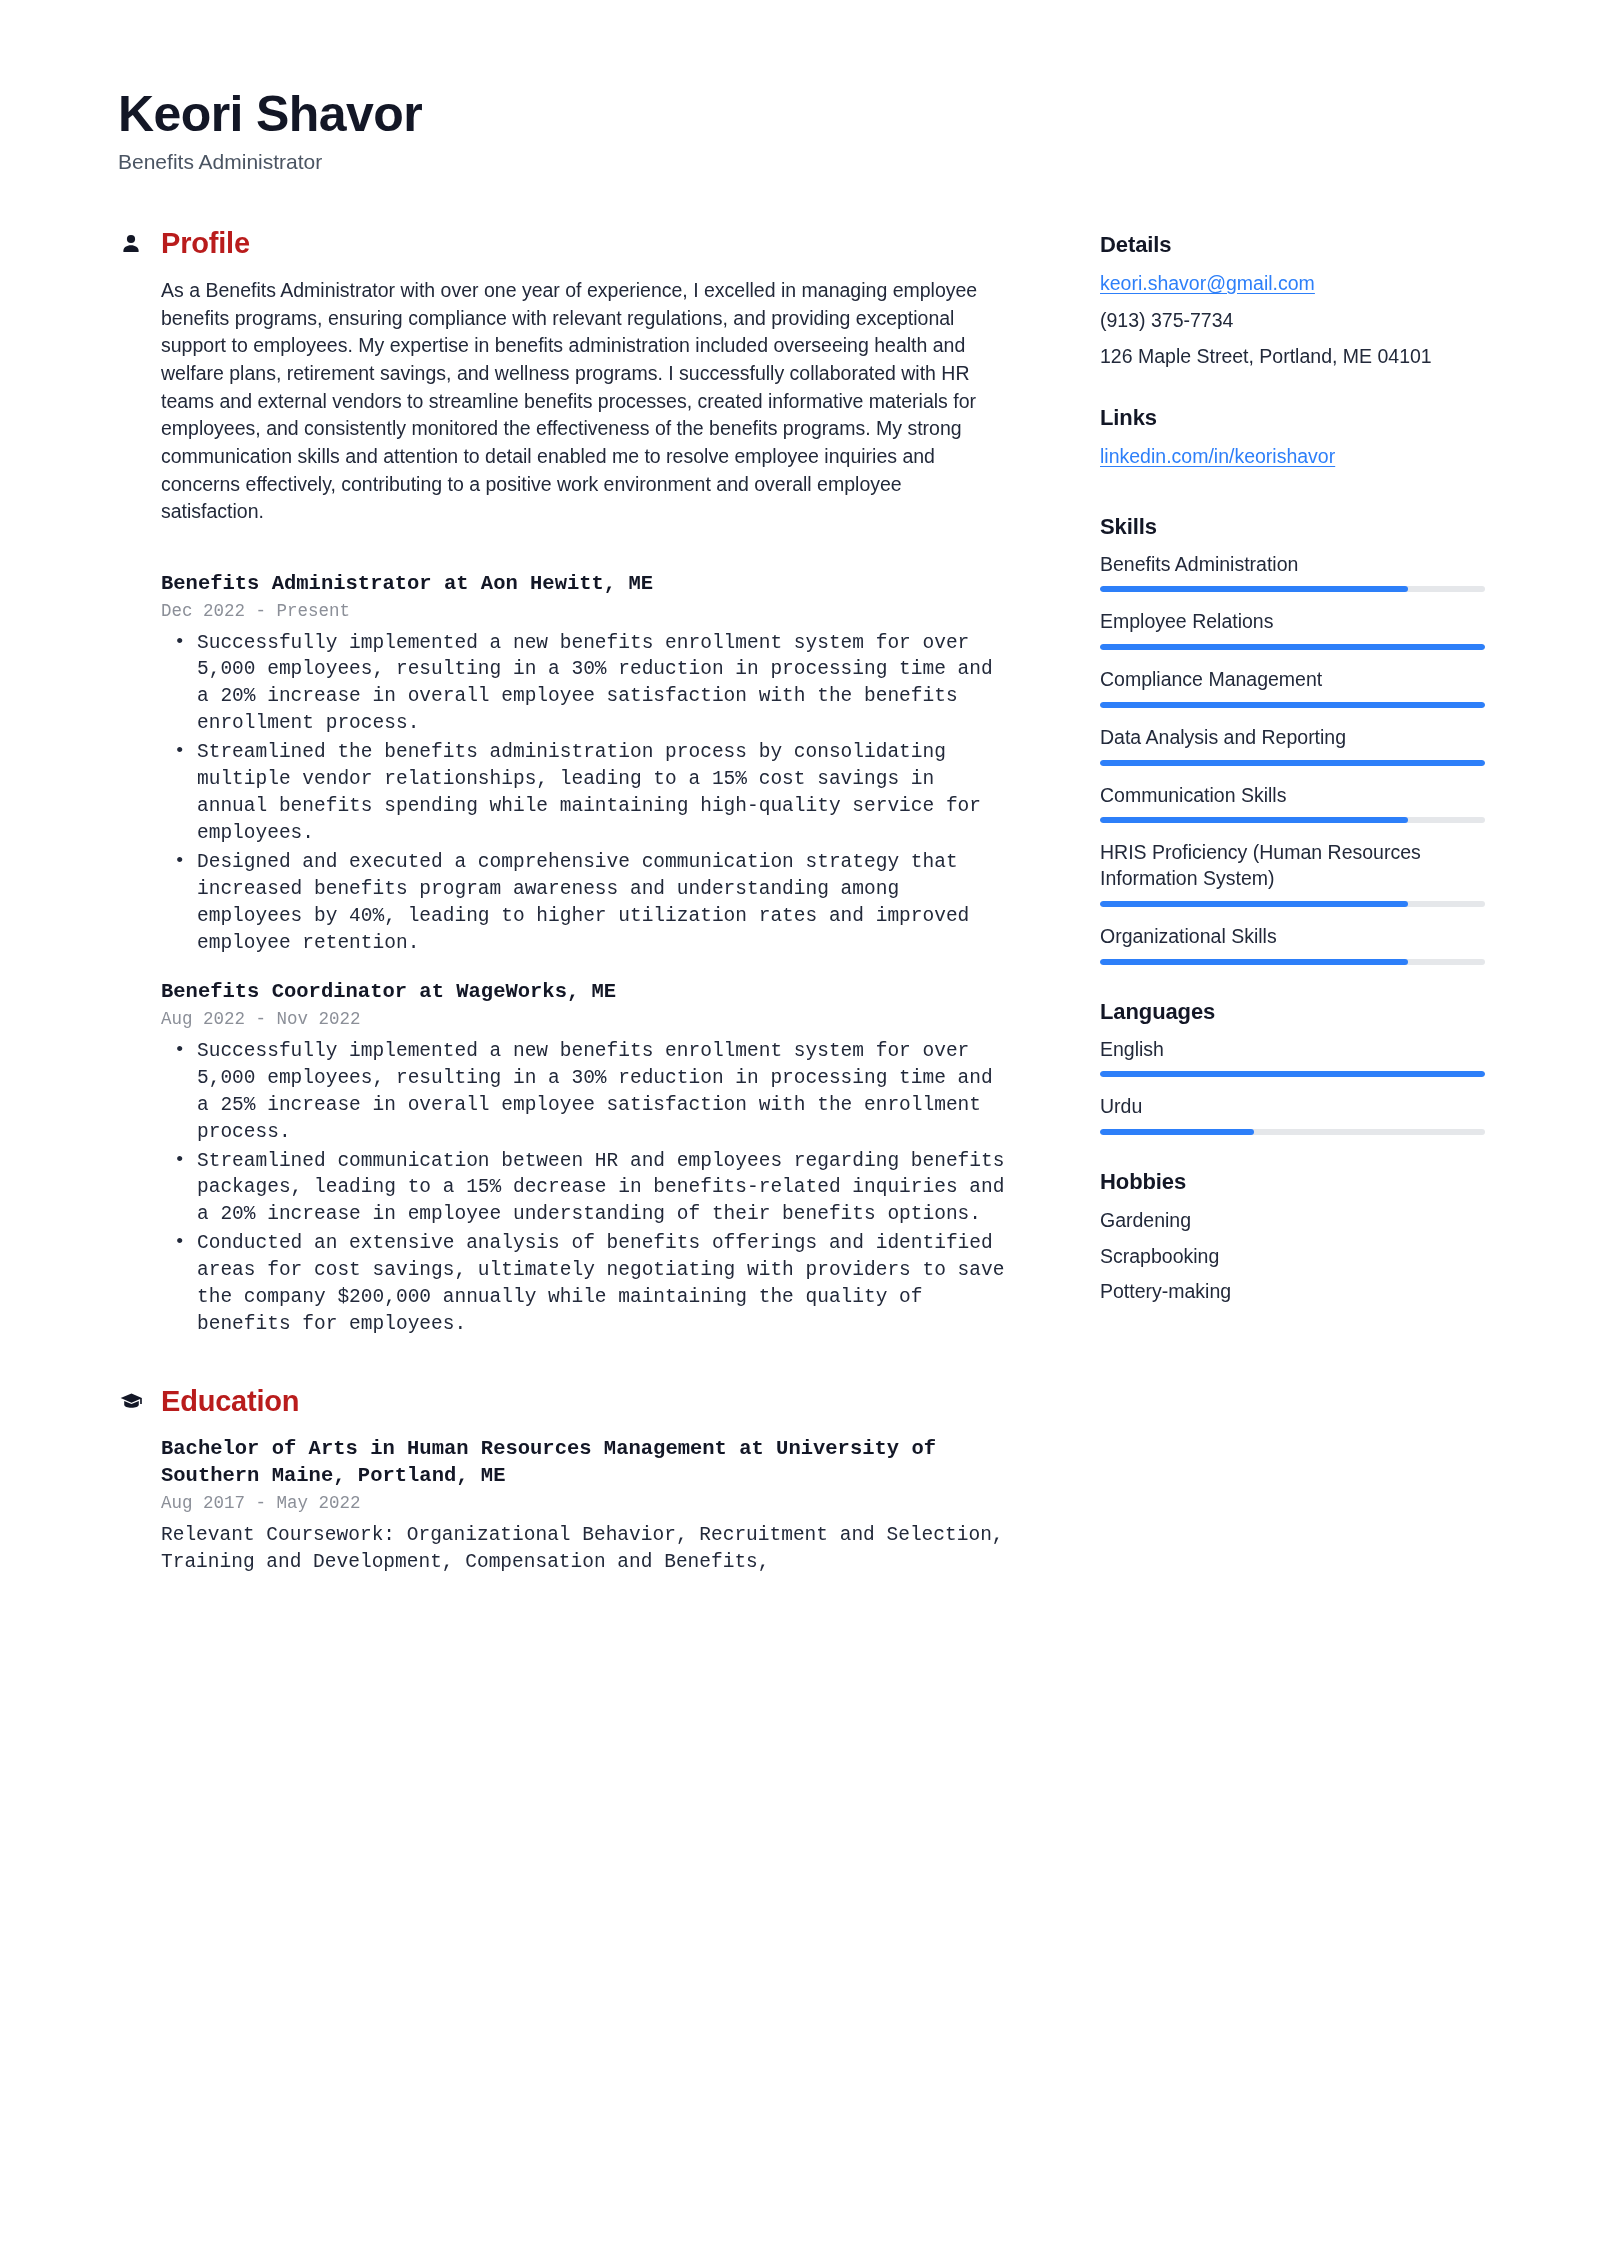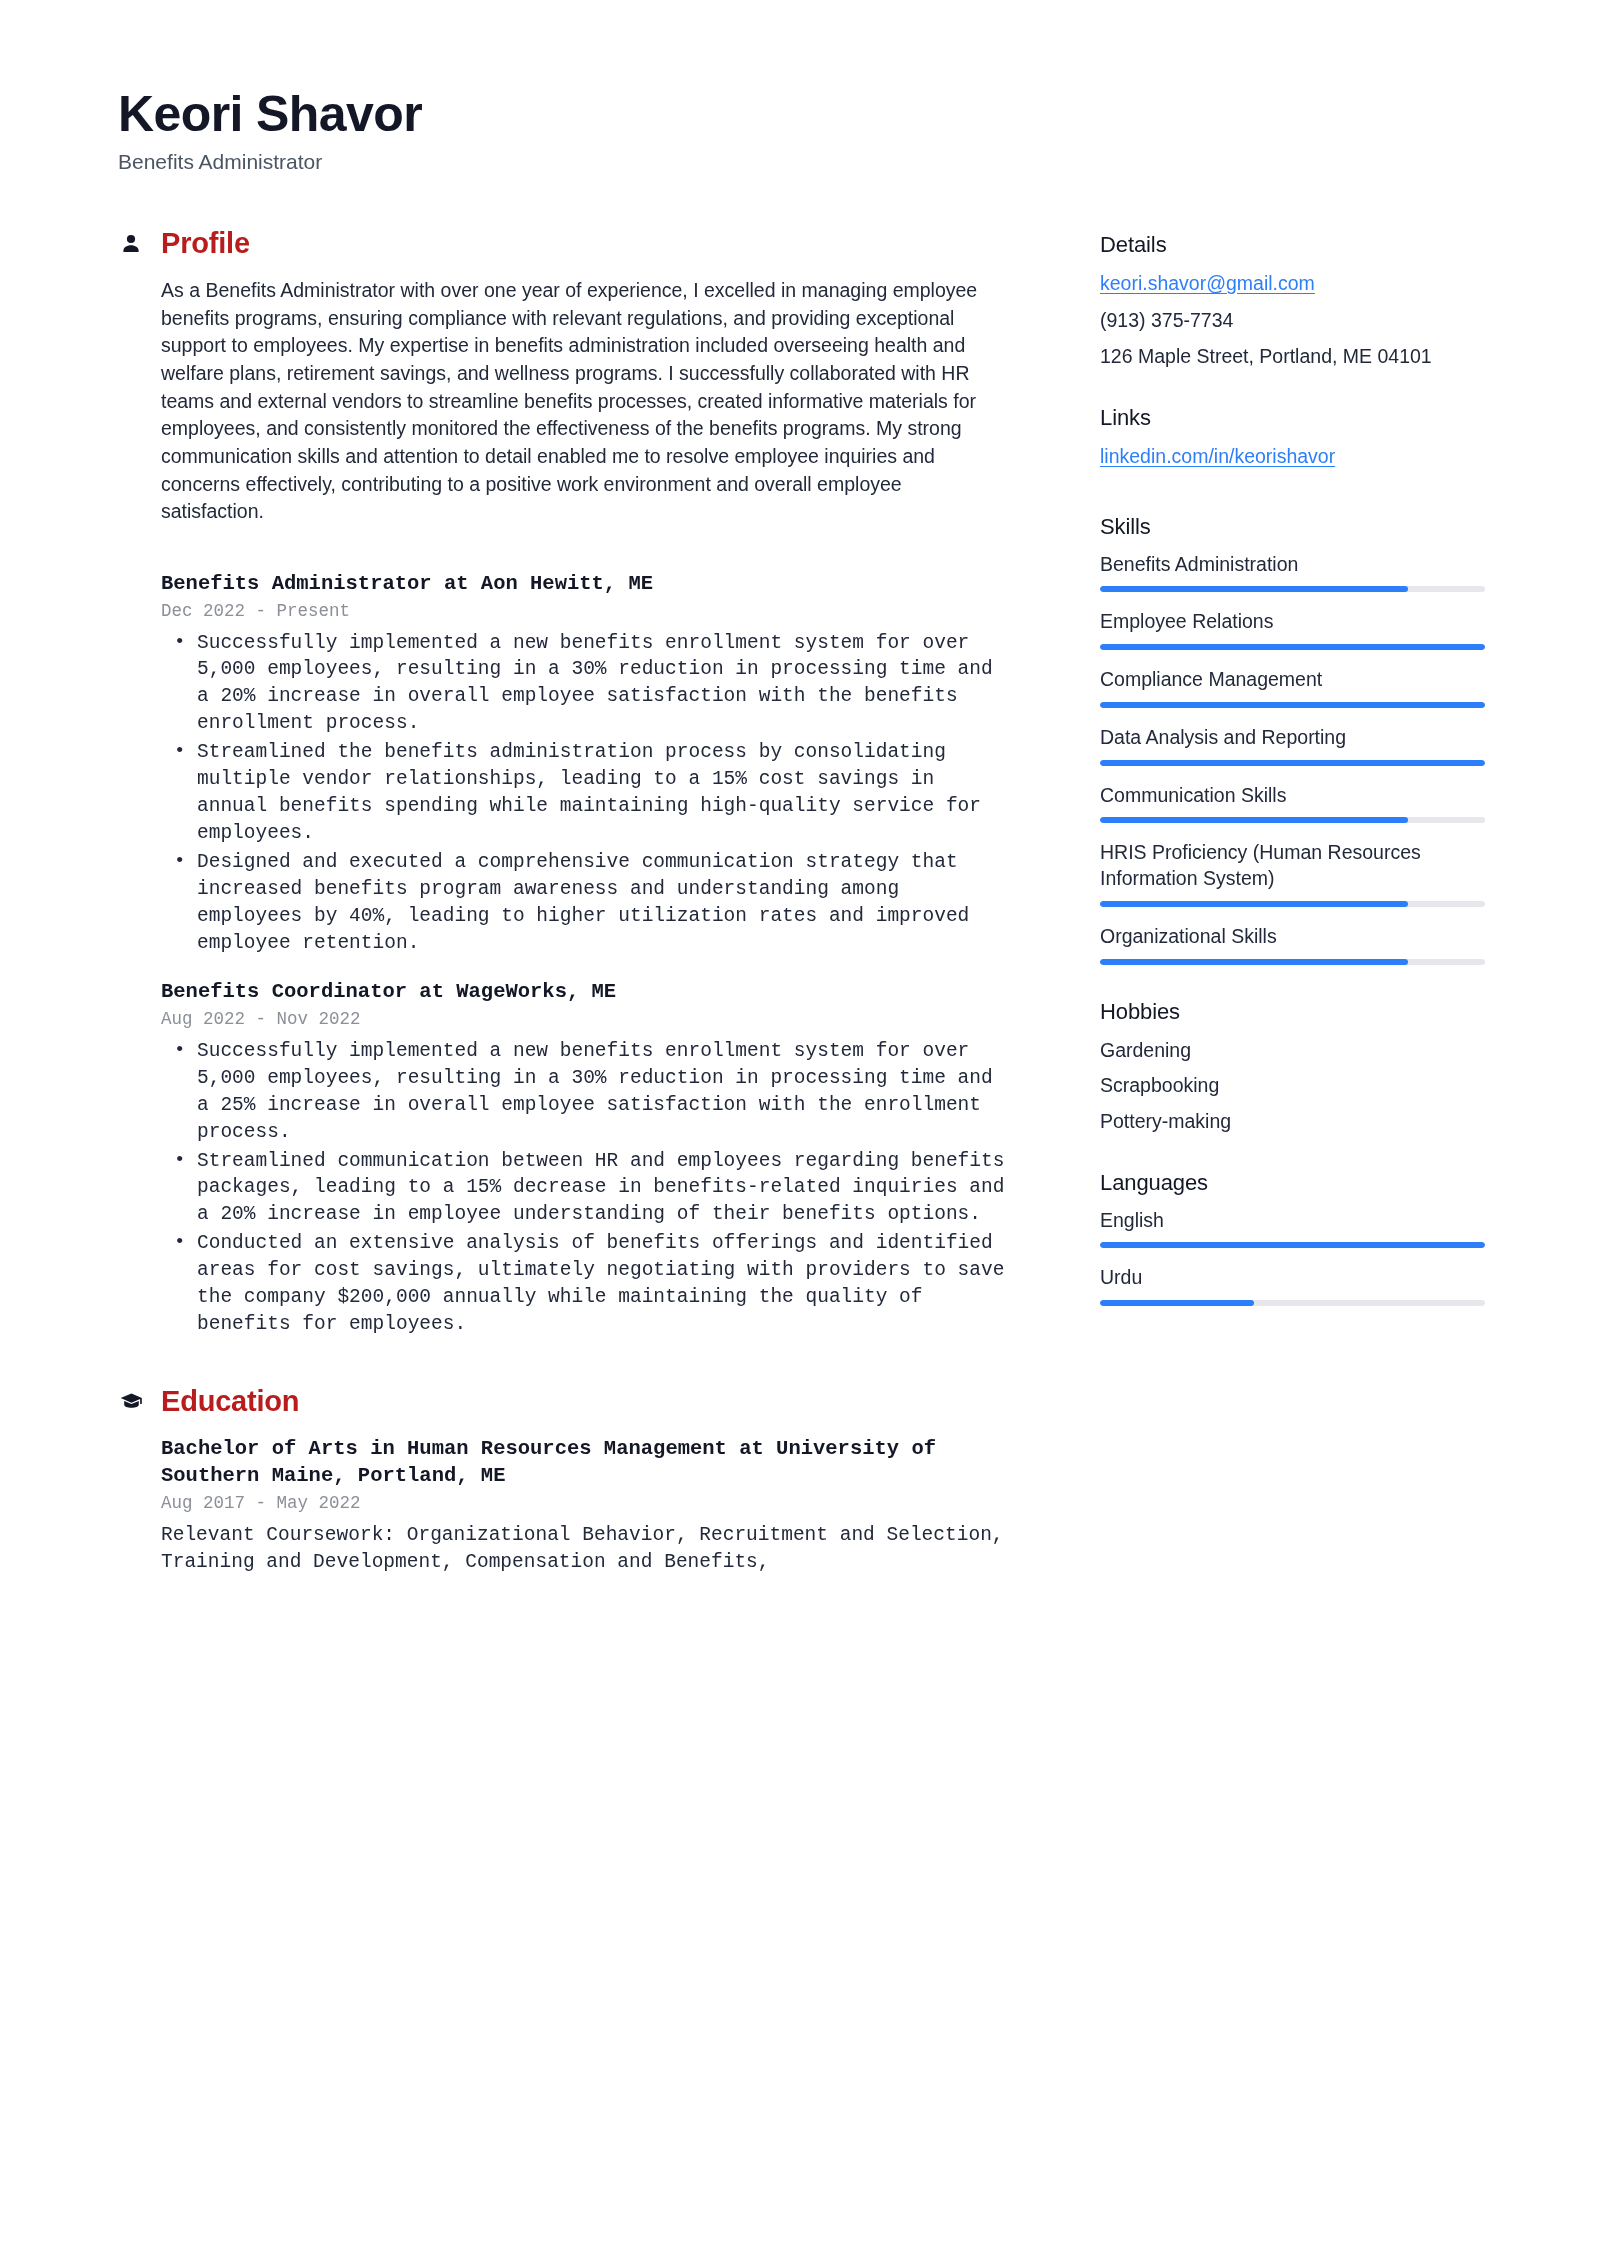--- a/index.html
+++ b/index.html
@@ -132,7 +132,7 @@
   
   .side-title {
     font-size: 22px;
-    font-weight: normal;
+    font-weight: bold;
     color: #131726;
     margin-bottom: 12px;
     letter-spacing: -0.1px;

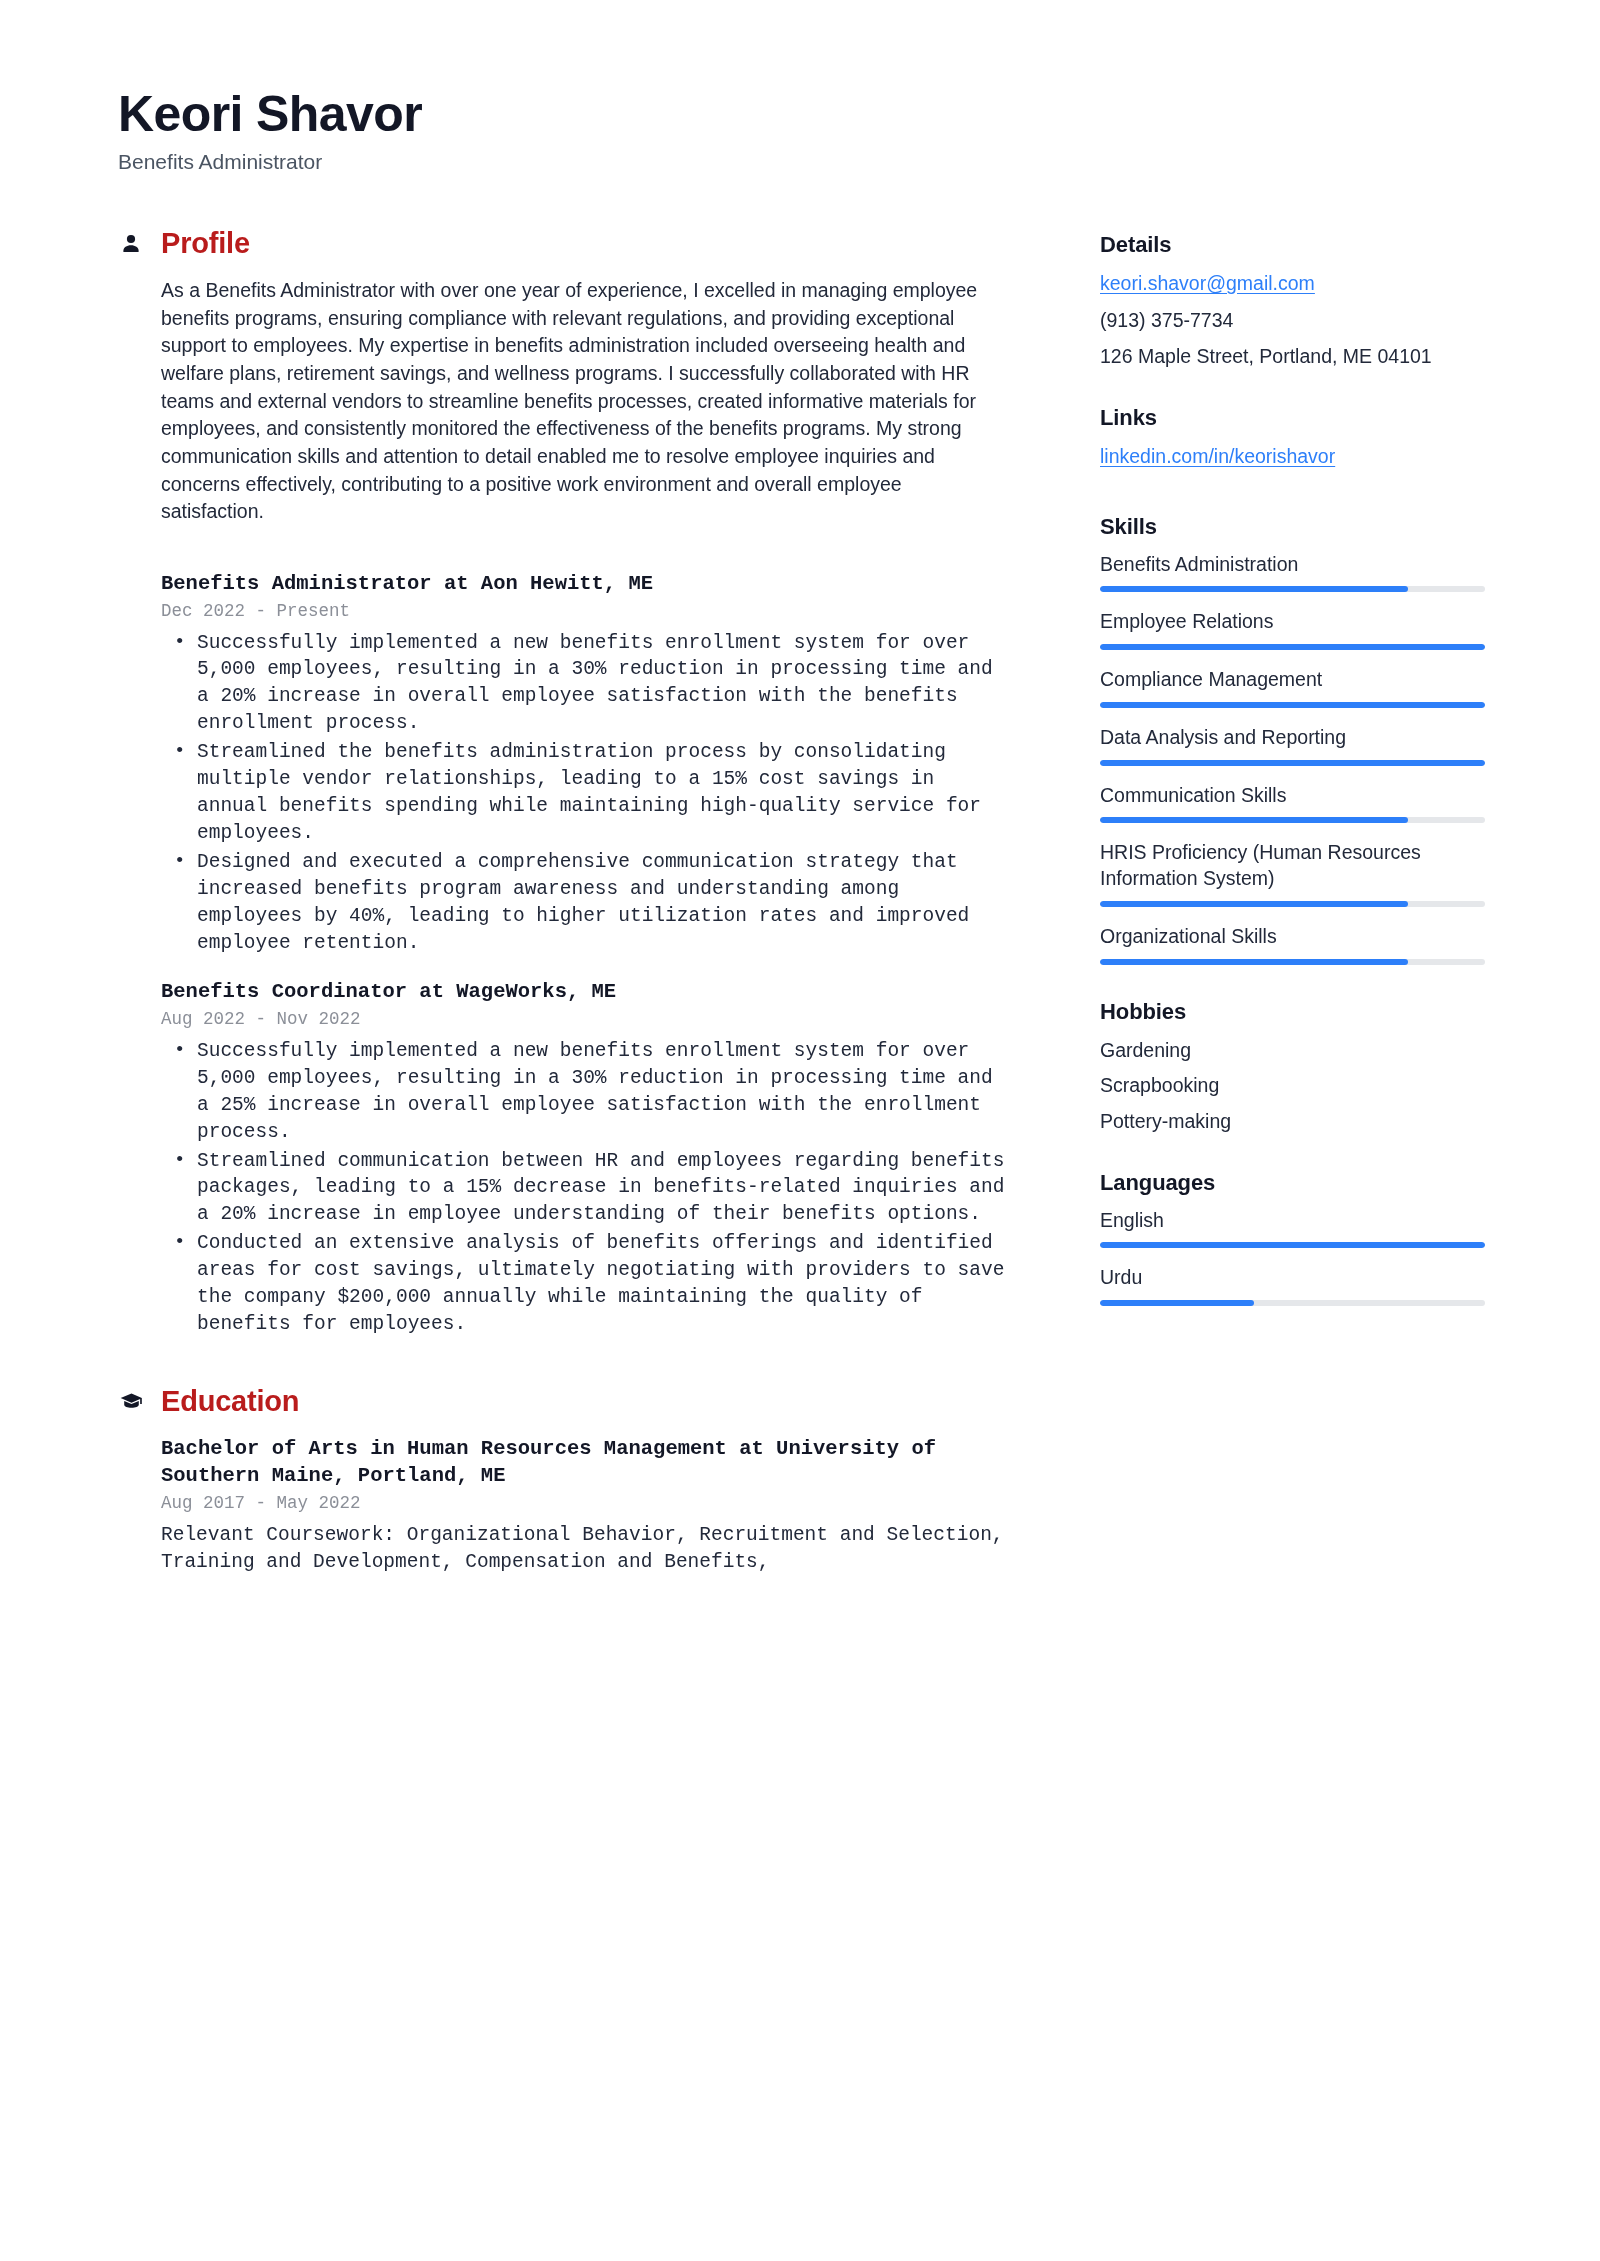--- a/index.html
+++ b/index.html
@@ -325,28 +325,28 @@
       </div>
 
       <div class="side-block">
+        <div class="side-title">Languages</div>
+        <div class="bar-item">
+          <div class="bar-label">English</div>
+          <div class="bar-track">
+            <div class="bar-fill" style="width: 100%;"></div>
+          </div>
+        </div>
+        <div class="bar-item">
+          <div class="bar-label">Urdu</div>
+          <div class="bar-track">
+            <div class="bar-fill" style="width: 40%;"></div>
+          </div>
+        </div>
+      </div>
+
+      <div class="side-block">
         <div class="side-title">Hobbies</div>
         <div class="hobby-line">Gardening</div>
         <div class="hobby-line">Scrapbooking</div>
         <div class="hobby-line">Pottery-making</div>
       </div>
 
-      <div class="side-block">
-        <div class="side-title">Languages</div>
-        <div class="bar-item">
-          <div class="bar-label">English</div>
-          <div class="bar-track">
-            <div class="bar-fill" style="width: 100%;"></div>
-          </div>
-        </div>
-        <div class="bar-item">
-          <div class="bar-label">Urdu</div>
-          <div class="bar-track">
-            <div class="bar-fill" style="width: 40%;"></div>
-          </div>
-        </div>
-      </div>
-
     </div>
   </div>
 </div>

